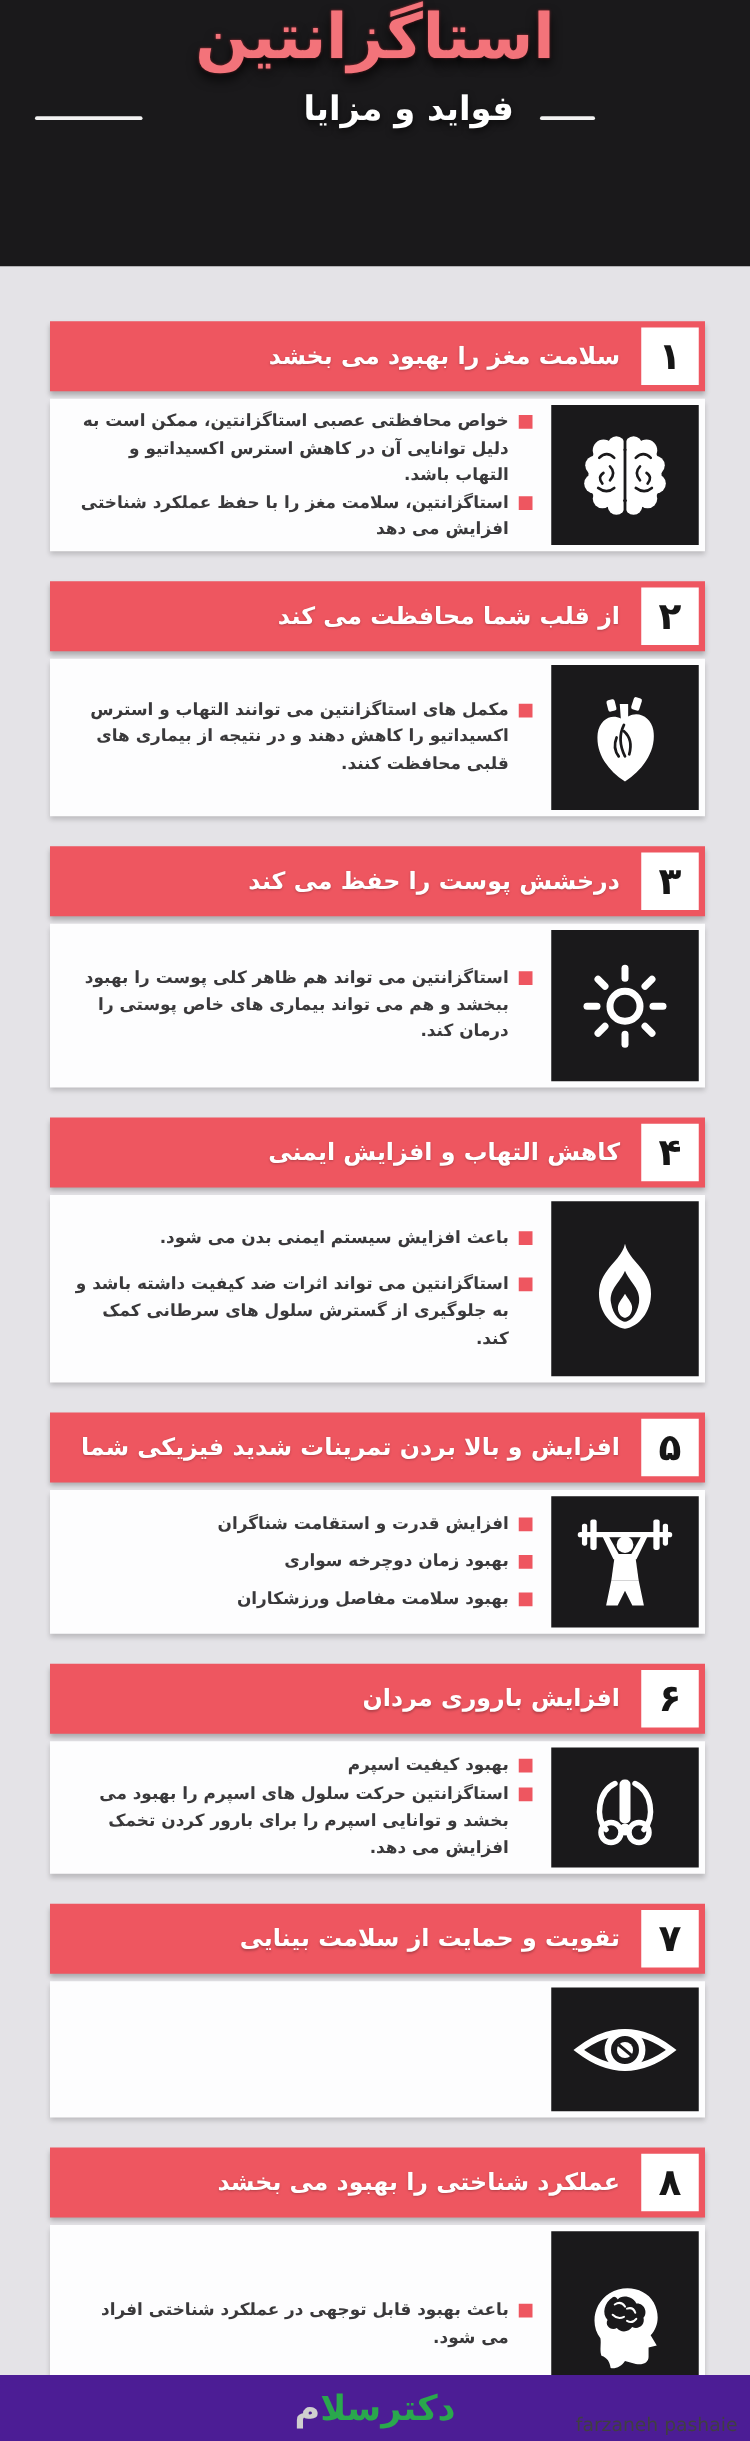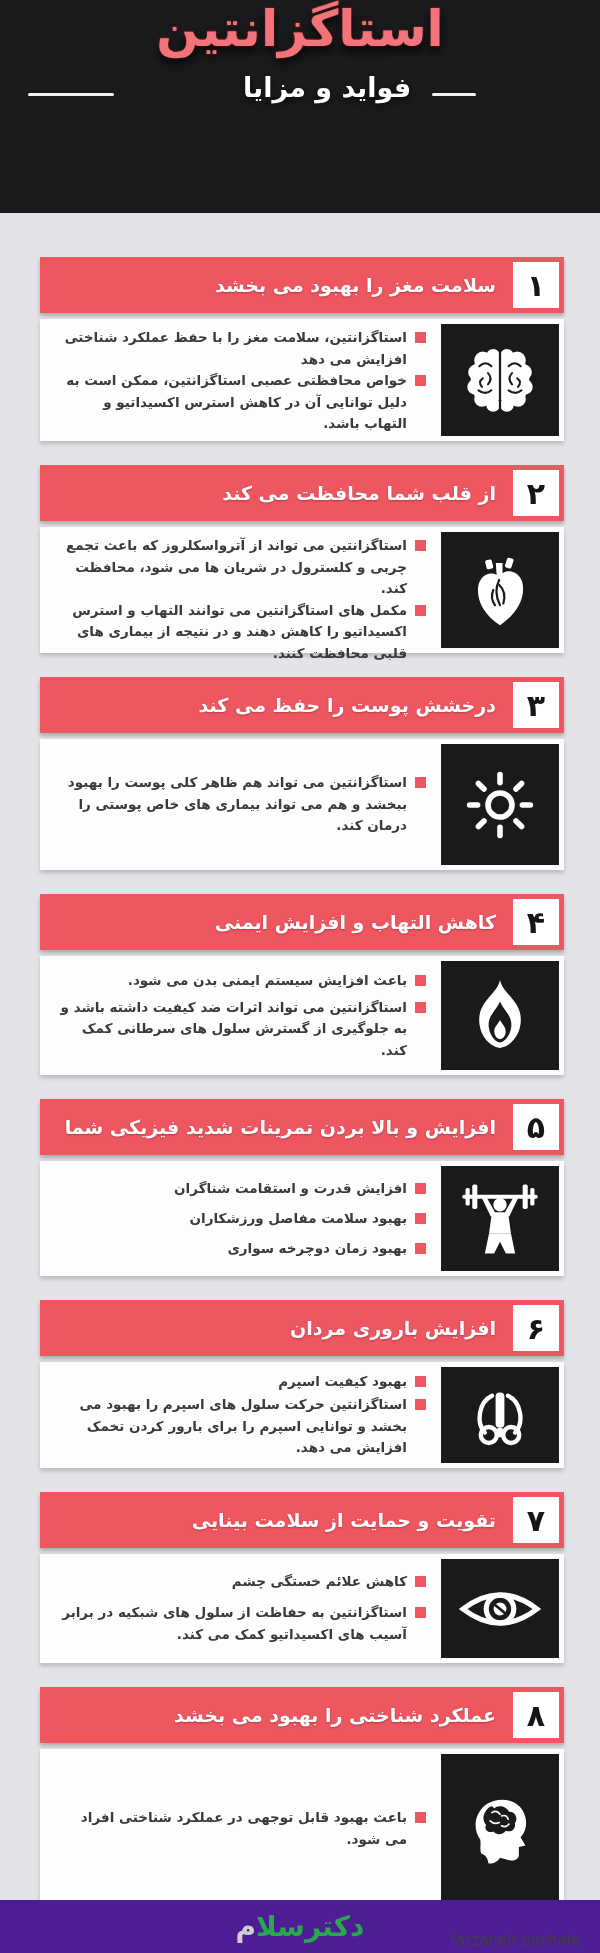--- a/index.html
+++ b/index.html
@@ -125,11 +125,11 @@
         <div class="bullets">
           <div class="bullet">
             <span class="bsq"></span>
+            <span>خواص محافظتی عصبی استاگزانتین، ممکن است به دلیل توانایی آن در کاهش استرس اکسیداتیو و التهاب باشد.</span>
+          </div>
+          <div class="bullet">
+            <span class="bsq"></span>
             <span>استاگزانتین، سلامت مغز را با حفظ عملکرد شناختی افزایش می دهد</span>
-          </div>
-          <div class="bullet">
-            <span class="bsq"></span>
-            <span>خواص محافظتی عصبی استاگزانتین، ممکن است به دلیل توانایی آن در کاهش استرس اکسیداتیو و التهاب باشد.</span>
           </div>
         </div>
       </div>

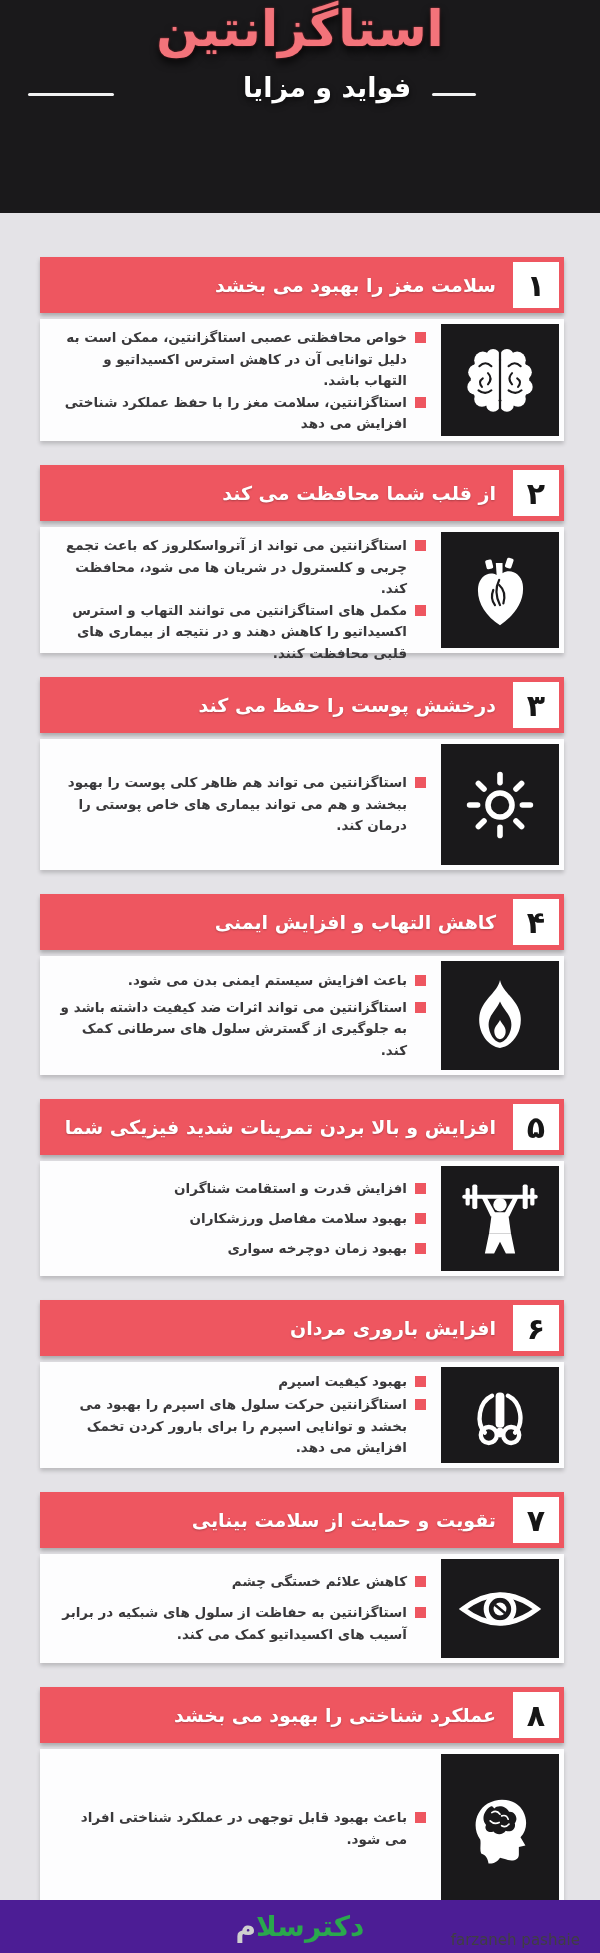--- a/index.html
+++ b/index.html
@@ -158,10 +158,6 @@
         <div class="bullets">
           <div class="bullet">
             <span class="bsq"></span>
-            <span>استاگزانتین می تواند از آترواسکلروز که باعث تجمع چربی و کلسترول در شریان ها می شود، محافظت کند.</span>
-          </div>
-          <div class="bullet">
-            <span class="bsq"></span>
             <span>مکمل های استاگزانتین می توانند التهاب و استرس اکسیداتیو را کاهش دهند و در نتیجه از بیماری های قلبی محافظت کنند.</span>
           </div>
         </div>

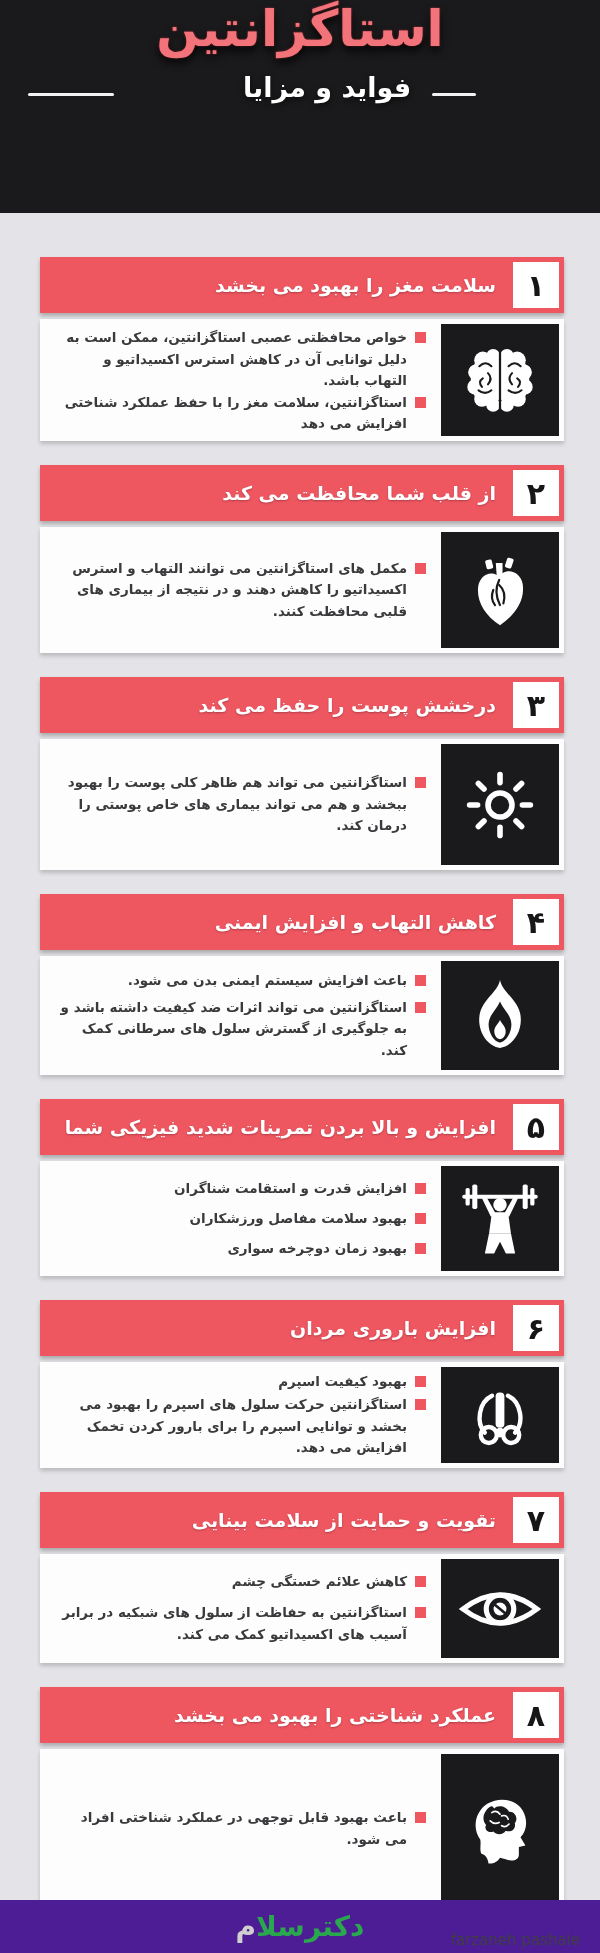--- a/index.html
+++ b/index.html
@@ -43,7 +43,7 @@
     margin-top:6px;background:#fdfdfe;display:flex;
     box-shadow:0 3px 4px rgba(0,0,0,.18);
   }
-  .p1{height:122px}.p2{height:126px}.p3{height:131px}.p4{height:119px}
+  .p1{height:122px}.p2{height:126px}.p3{height:131px}.p4{height:150px}
   .p5{height:115px}.p6{height:106px}.p7{height:109px}.p8{height:159px}
   .iconbox{
     width:118px;margin:5px;background:#1a191b;flex-shrink:0;

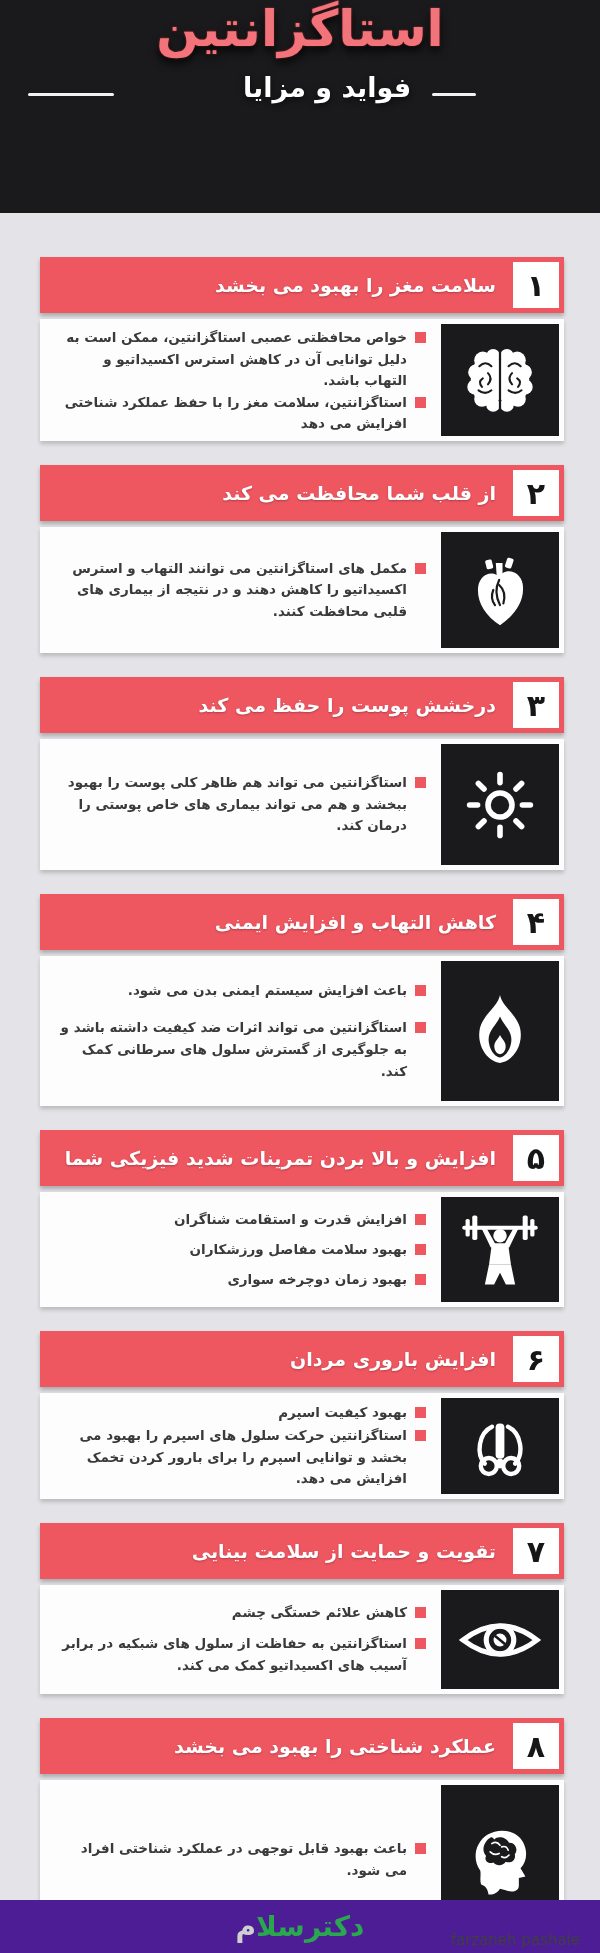--- a/index.html
+++ b/index.html
@@ -248,11 +248,11 @@
           </div>
           <div class="bullet">
             <span class="bsq"></span>
+            <span>بهبود زمان دوچرخه سواری</span>
+          </div>
+          <div class="bullet">
+            <span class="bsq"></span>
             <span>بهبود سلامت مفاصل ورزشکاران</span>
-          </div>
-          <div class="bullet">
-            <span class="bsq"></span>
-            <span>بهبود زمان دوچرخه سواری</span>
           </div>
         </div>
       </div>

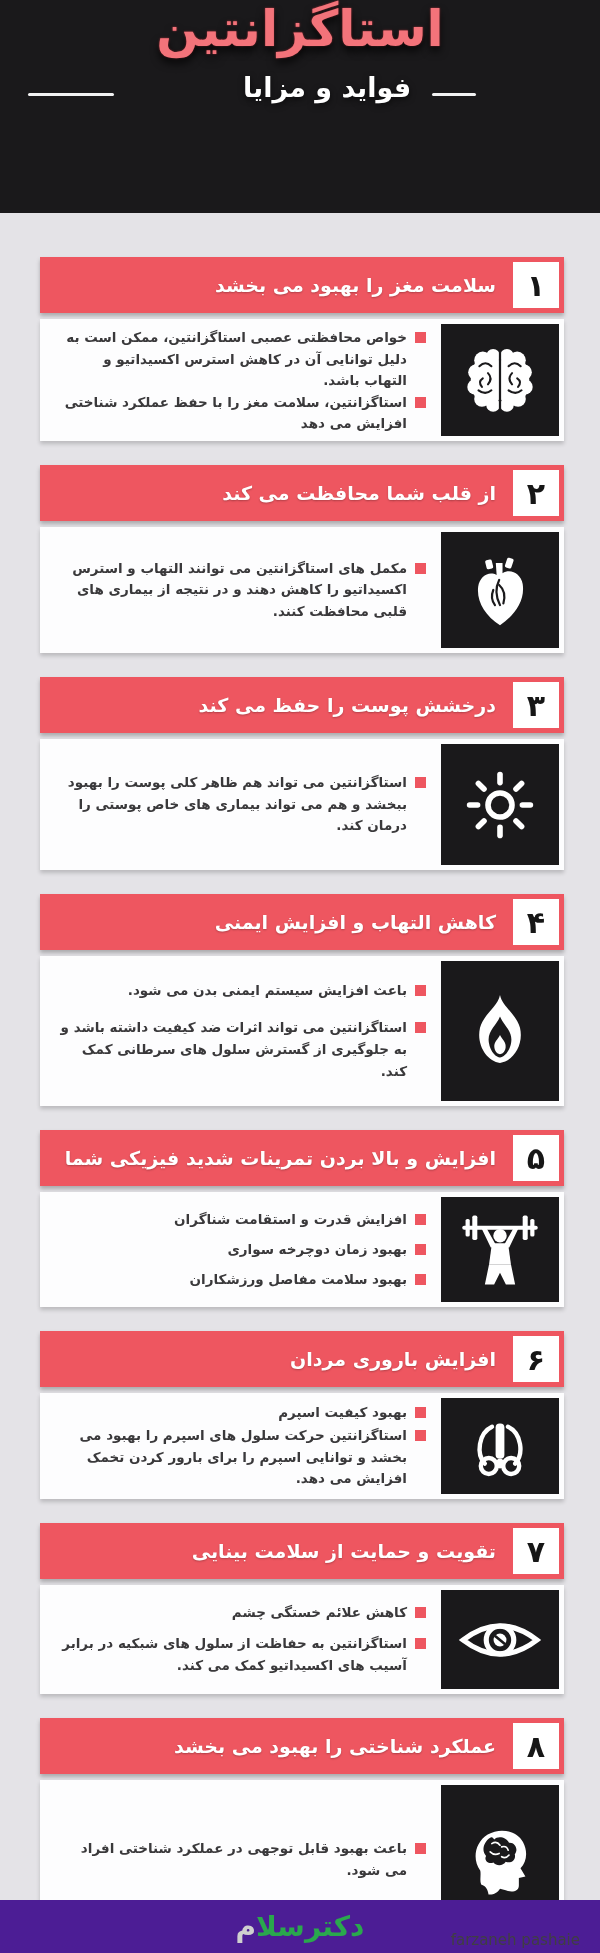--- a/index.html
+++ b/index.html
@@ -303,16 +303,6 @@
             <path d="M44,45 q6,5 12,10" stroke="#1a191b" stroke-width="3" fill="none"></path>
           </svg>
         </div>
-        <div class="bullets">
-          <div class="bullet">
-            <span class="bsq"></span>
-            <span>کاهش علائم خستگی چشم</span>
-          </div>
-          <div class="bullet">
-            <span class="bsq"></span>
-            <span>استاگزانتین به حفاظت از سلول های شبکیه در برابر آسیب های اکسیداتیو کمک می کند.</span>
-          </div>
-        </div>
       </div>
     </section>
 

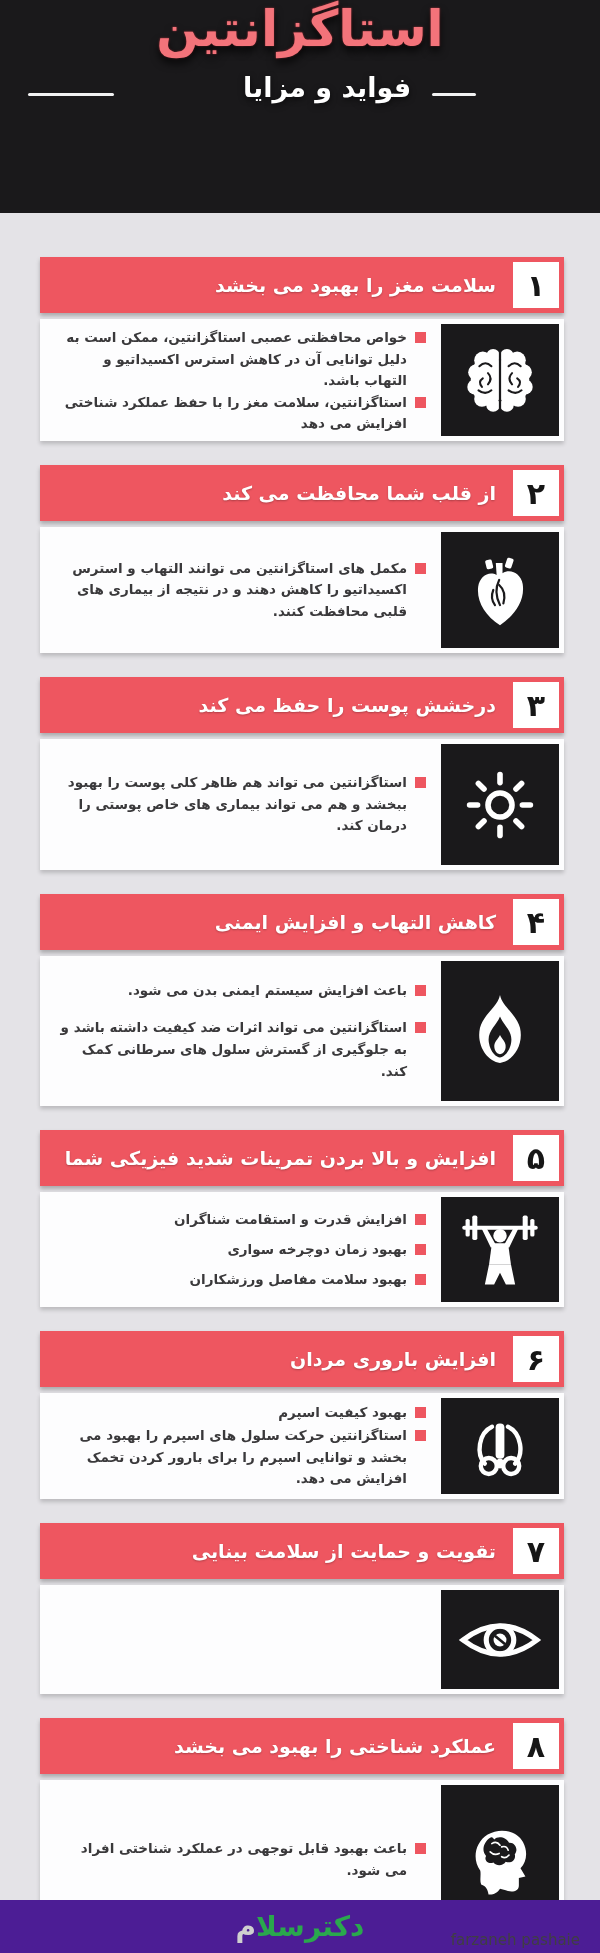--- a/index.html
+++ b/index.html
@@ -66,7 +66,7 @@
   .logo{font-size:28px;font-weight:700;color:#2aa84d;direction:rtl;}
   .logo-end{color:#cfcfcf;}
   .watermark{
-    position:absolute;right:20px;bottom:4px;font-size:15px;color:#403f42;
+    position:absolute;right:10px;bottom:4px;font-size:15px;color:#403f42;
   }
 </style>
 </head>

